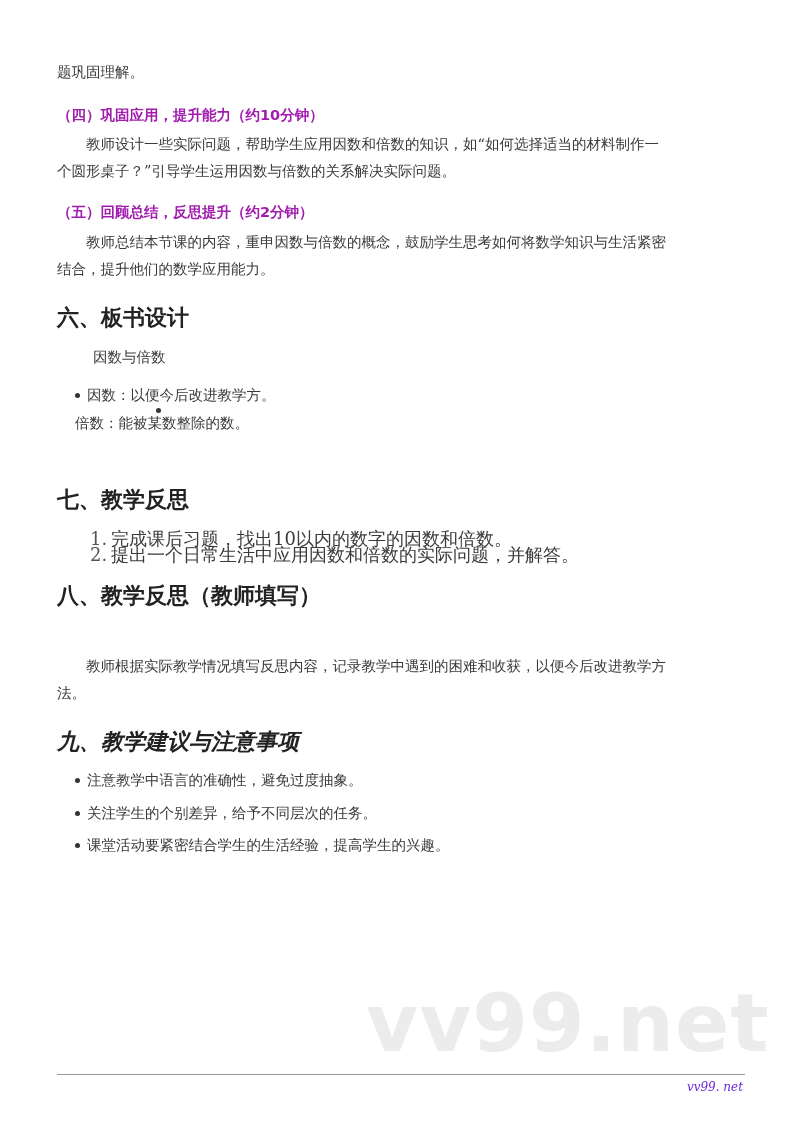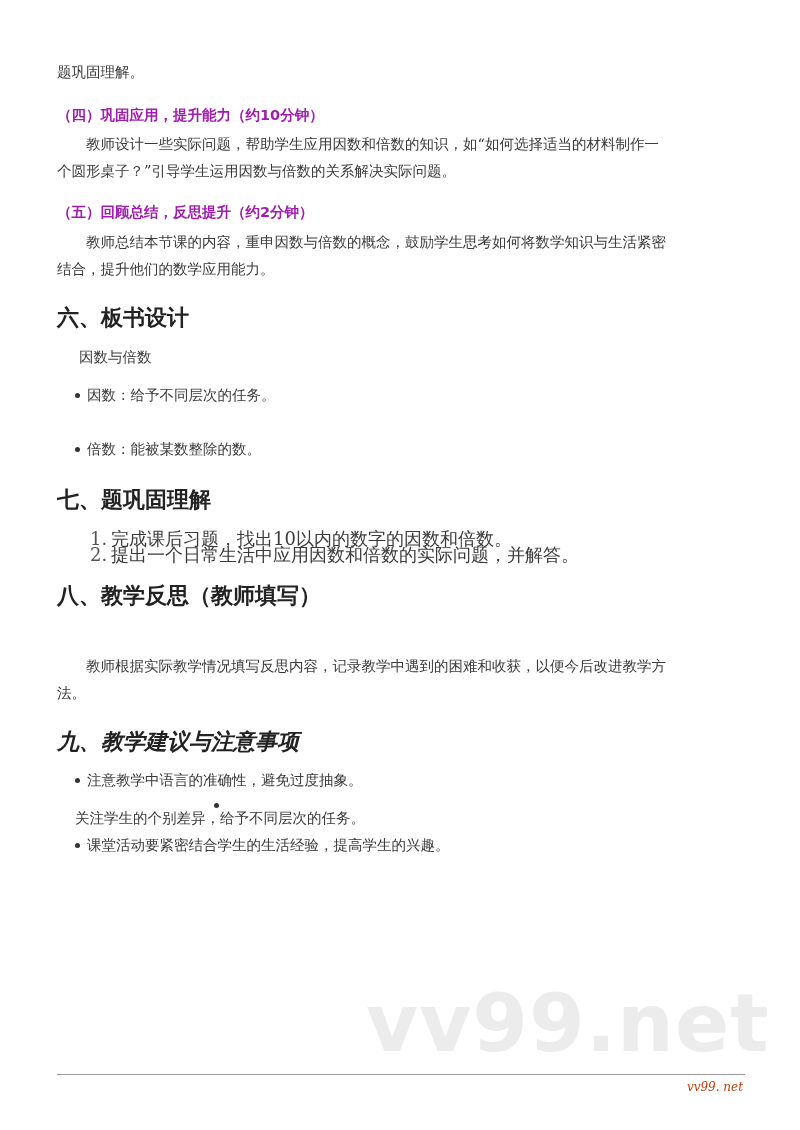--- a/index.html
+++ b/index.html
@@ -53,7 +53,7 @@
     }
     .plain-line {
       position: absolute;
-      left: 22px;
+      left: 36px;
       font-size: 14.5px;
       line-height: 20px;
       color: #3a3a3a;

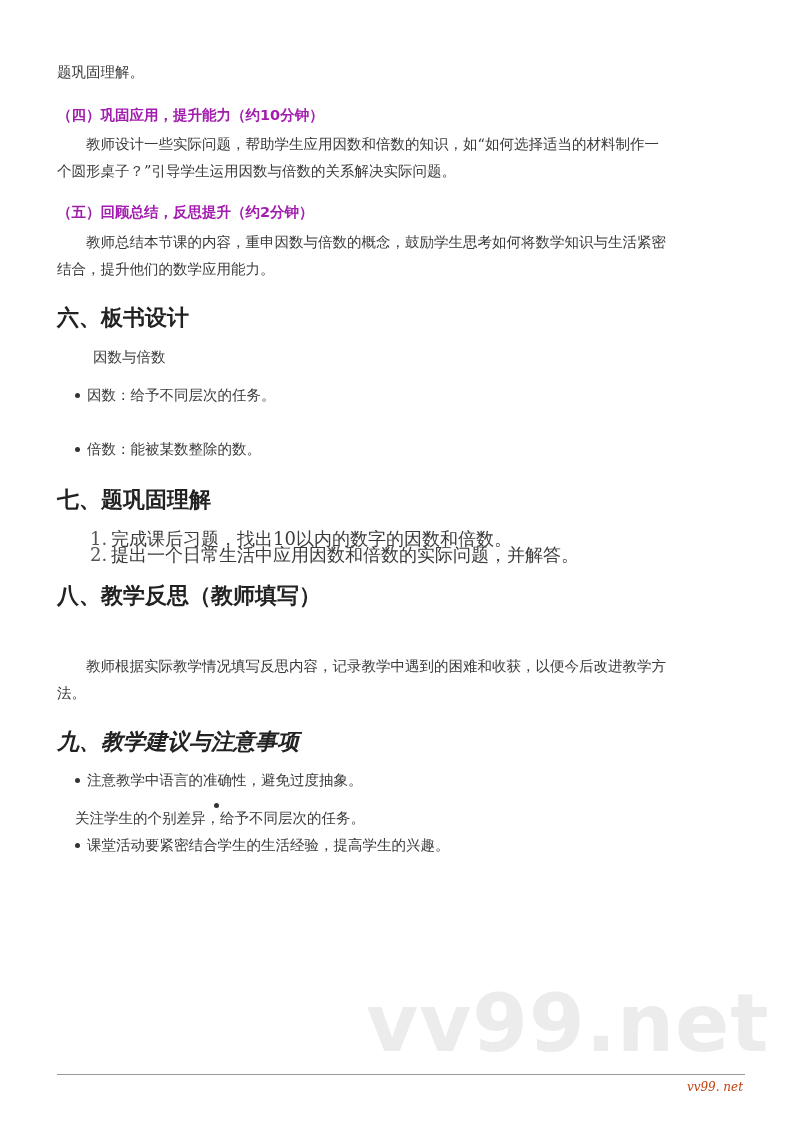--- a/index.html
+++ b/index.html
@@ -136,7 +136,7 @@
   <div class="plain-line" style="top:347px;">因数与倍数</div>
   <div class="bullet-item" style="top:385px;">
     <span class="bullet-dot"></span>
-    <span>因数：给予不同层次的任务。</span>
+    <span>因数：以便今后改进教学方。</span>
   </div>
   <div class="bullet-item" style="top:439px;">
     <span class="bullet-dot"></span>

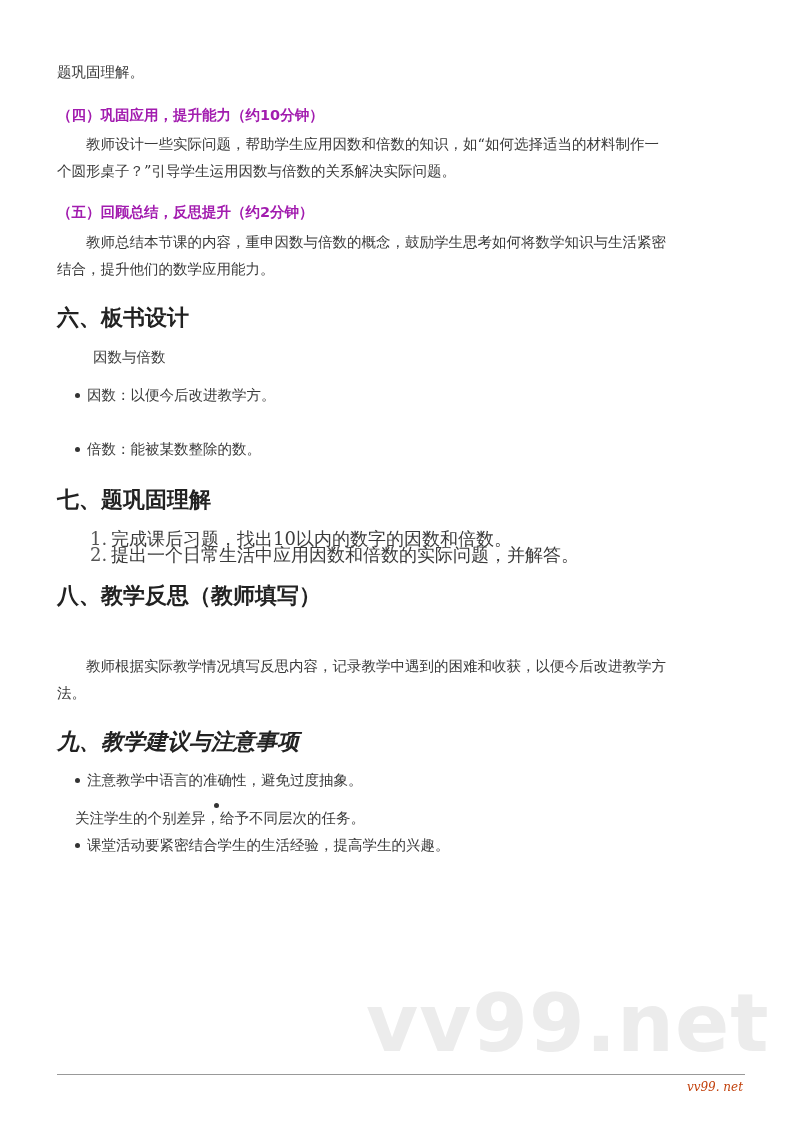--- a/index.html
+++ b/index.html
@@ -138,7 +138,7 @@
     <span class="bullet-dot"></span>
     <span>因数：以便今后改进教学方。</span>
   </div>
-  <div class="bullet-item" style="top:439px;">
+  <div class="bullet-item" style="top:408px;flex-direction:column;">
     <span class="bullet-dot"></span>
     <span>倍数：能被某数整除的数。</span>
   </div>

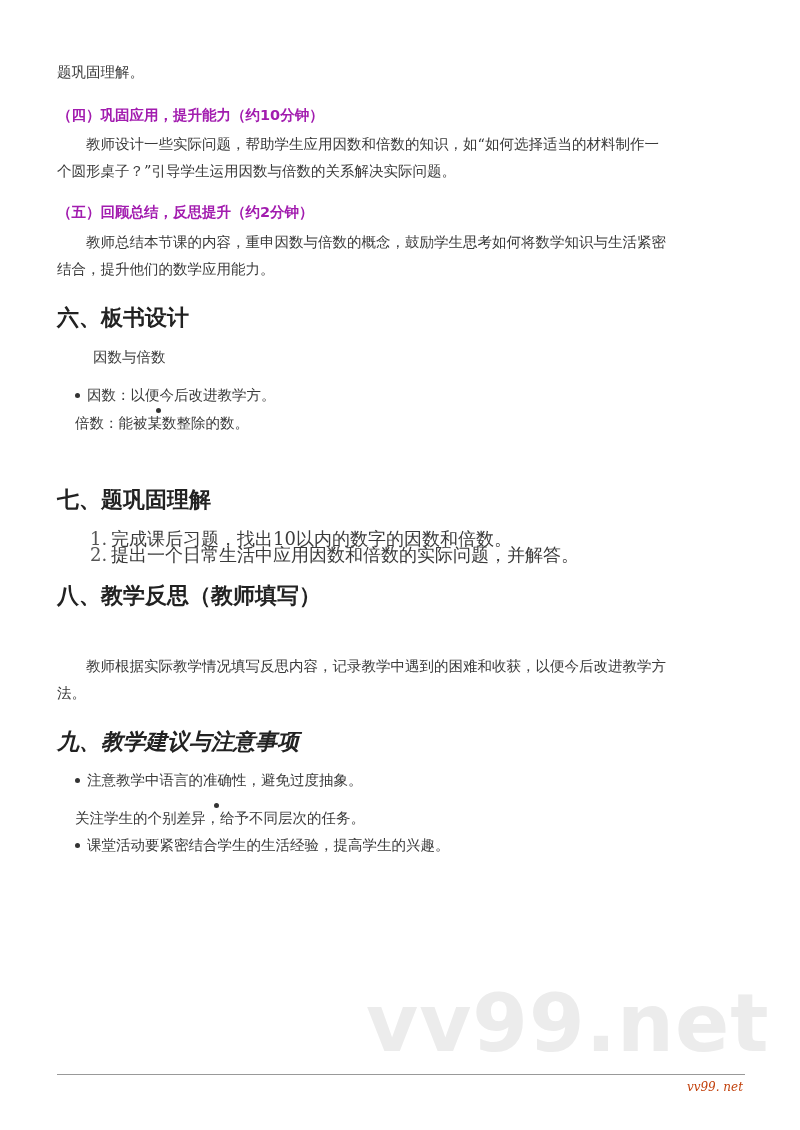--- a/index.html
+++ b/index.html
@@ -143,7 +143,7 @@
     <span>倍数：能被某数整除的数。</span>
   </div>
 
-  <div class="h2" style="top:488px;">七、题巩固理解</div>
+  <div class="h2" style="top:488px;">七、教学反思</div>
   <div class="num-item" style="top:529px;">
     <span class="num">1.</span><span>完成课后习题，找出10以内的数字的因数和倍数。</span>
   </div>

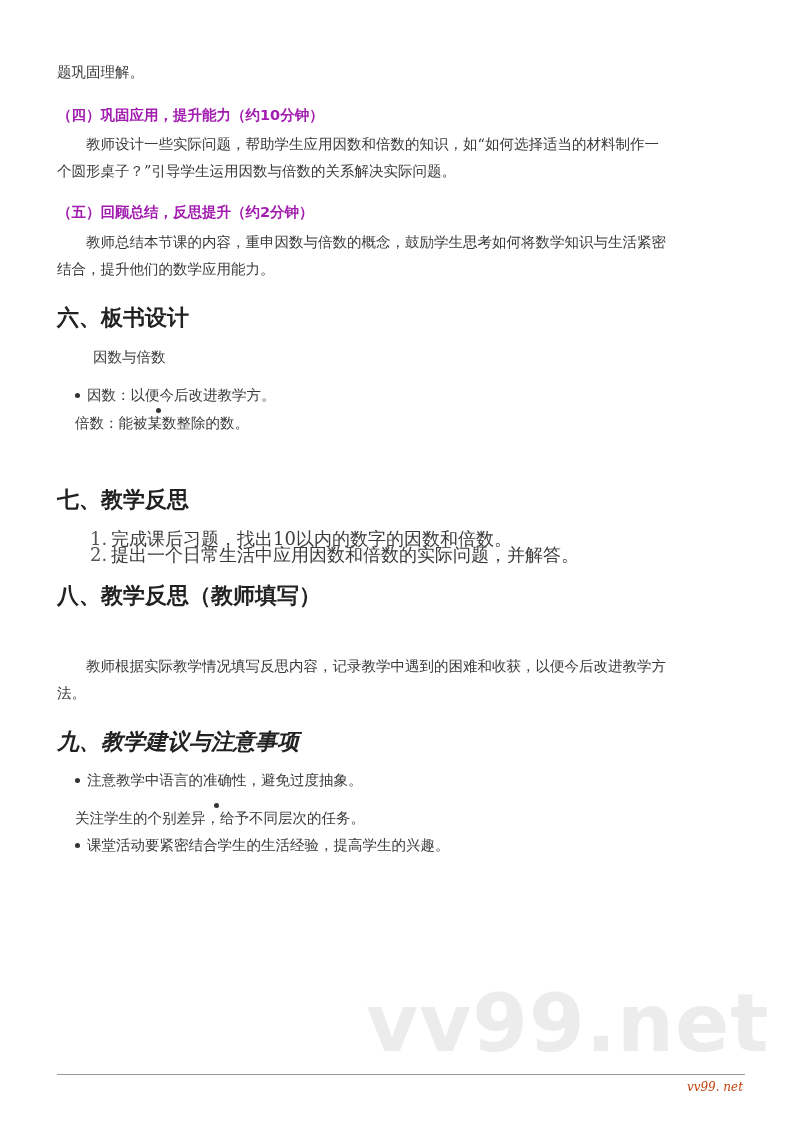--- a/index.html
+++ b/index.html
@@ -160,7 +160,7 @@
     <span class="bullet-dot"></span>
     <span>注意教学中语言的准确性，避免过度抽象。</span>
   </div>
-  <div class="bullet-item" style="top:803px;flex-direction:column;">
+  <div class="bullet-item" style="top:803px;">
     <span class="bullet-dot"></span>
     <span>关注学生的个别差异，给予不同层次的任务。</span>
   </div>

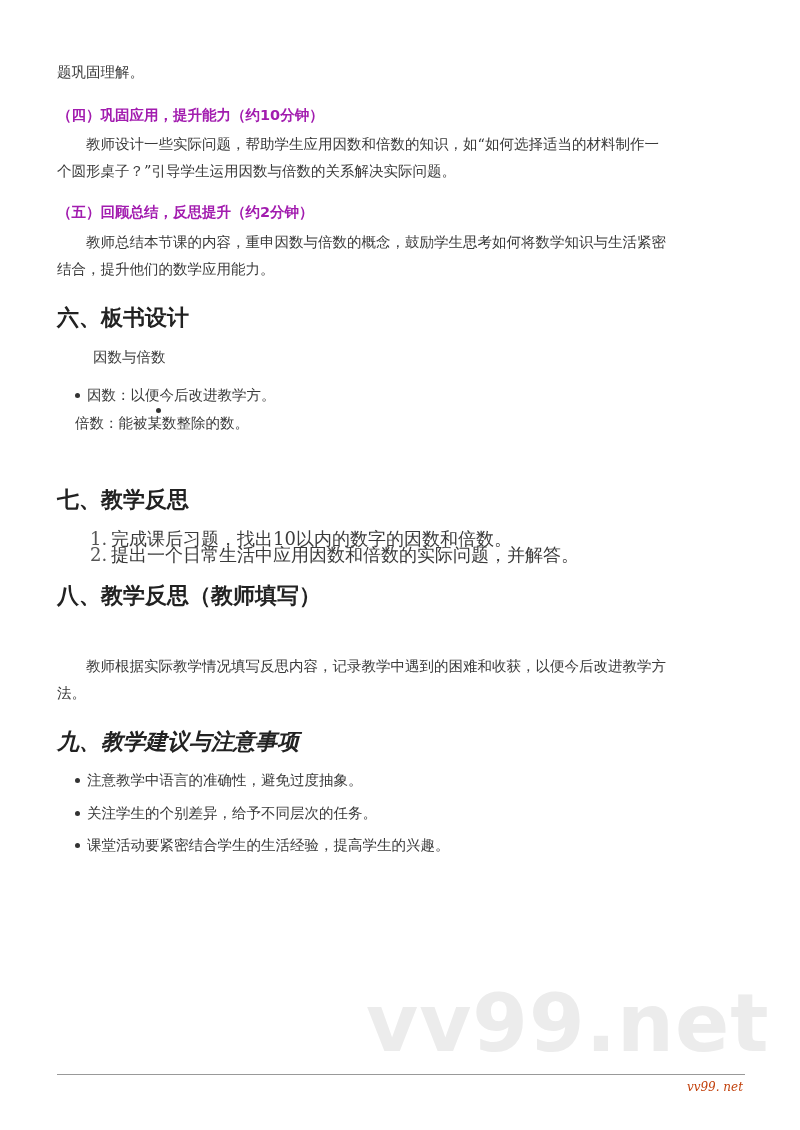--- a/index.html
+++ b/index.html
@@ -114,7 +114,7 @@
       font-family: "DejaVu Serif", "Liberation Serif", serif;
       font-style: italic;
       font-size: 12px;
-      color: #c2410c;
+      color: #6d28d9;
     }
   </style>
 </head>

